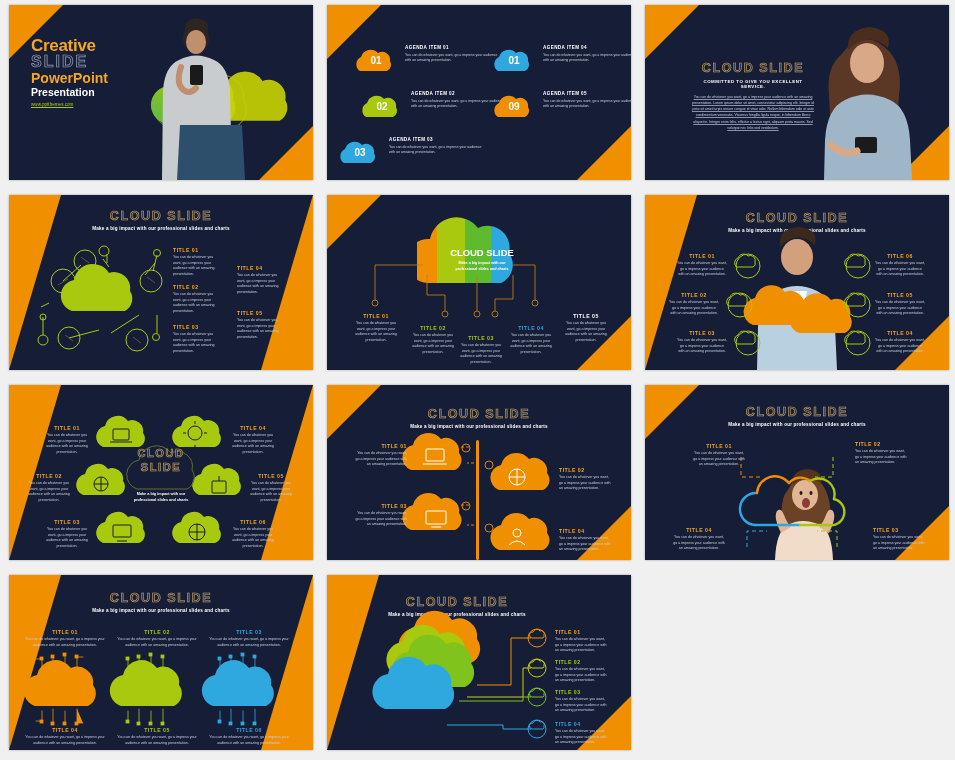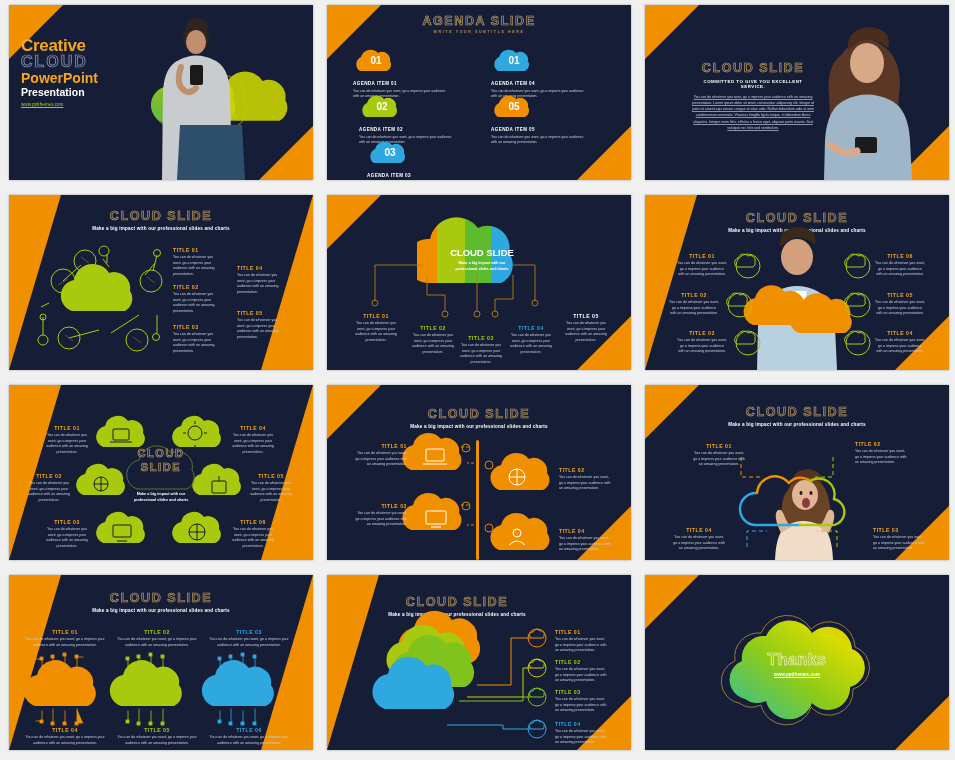--- a/index.html
+++ b/index.html
@@ -119,10 +119,6 @@
 <div class="slide">
   <div class="wedge-tl"></div>
   <div class="wedge-br"></div>
-  <div style="position:absolute;top:9px;left:0;right:0">
-    <div class="h-gold">AGENDA SLIDE</div>
-    <div class="sub-gold">WRITE YOUR SUBTITLE HERE</div>
-  </div>
 
   <div class="ag-row" style="left:26px;top:40px">
     <div class="ag-num">

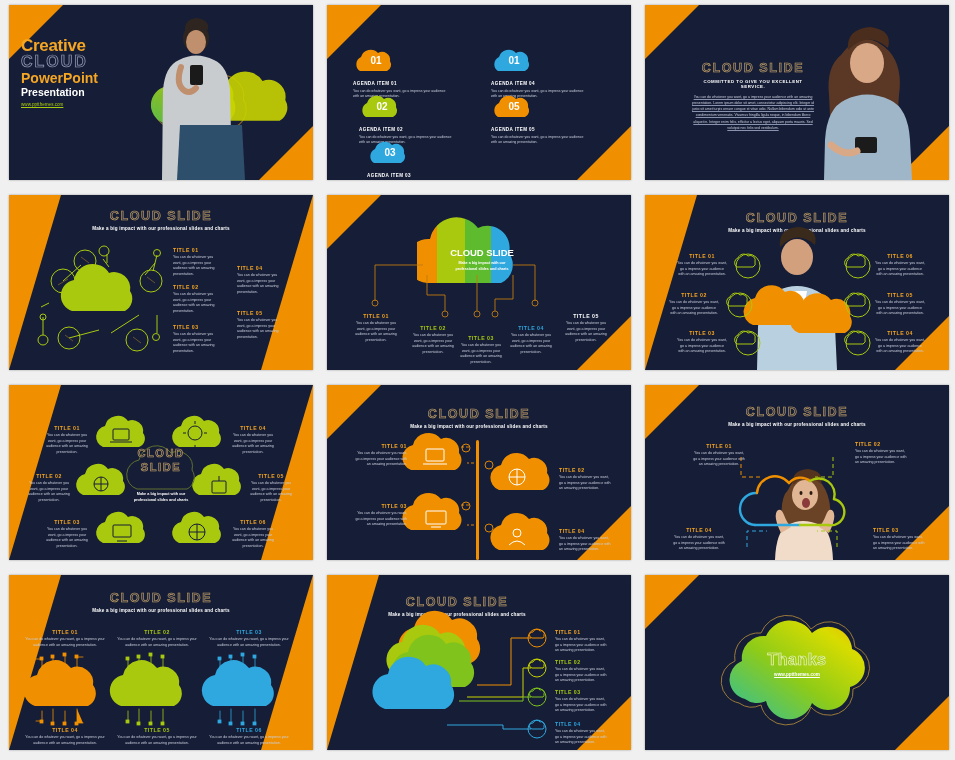--- a/index.html
+++ b/index.html
@@ -56,7 +56,7 @@
   .body-t { font-size: 3.6px; line-height: 1.55; color:#c8cedd; }
 
   
-  .s1-title { position:absolute; left:12px; top:32px; z-index:4; }
+  .s1-title { position:absolute; left:22px; top:32px; z-index:4; }
   .s1-l1 { font-size:17px; font-weight:700; color:#f5a623; line-height:1; letter-spacing:-.3px;}
   .s1-l2 { font-size:16px; font-weight:700; color:#1d2440; -webkit-text-stroke:.7px #9aa2bb; line-height:1.05; letter-spacing:2px;}
   .s1-l3 { font-size:14px; font-weight:700; color:#f5a623; line-height:1.1;}

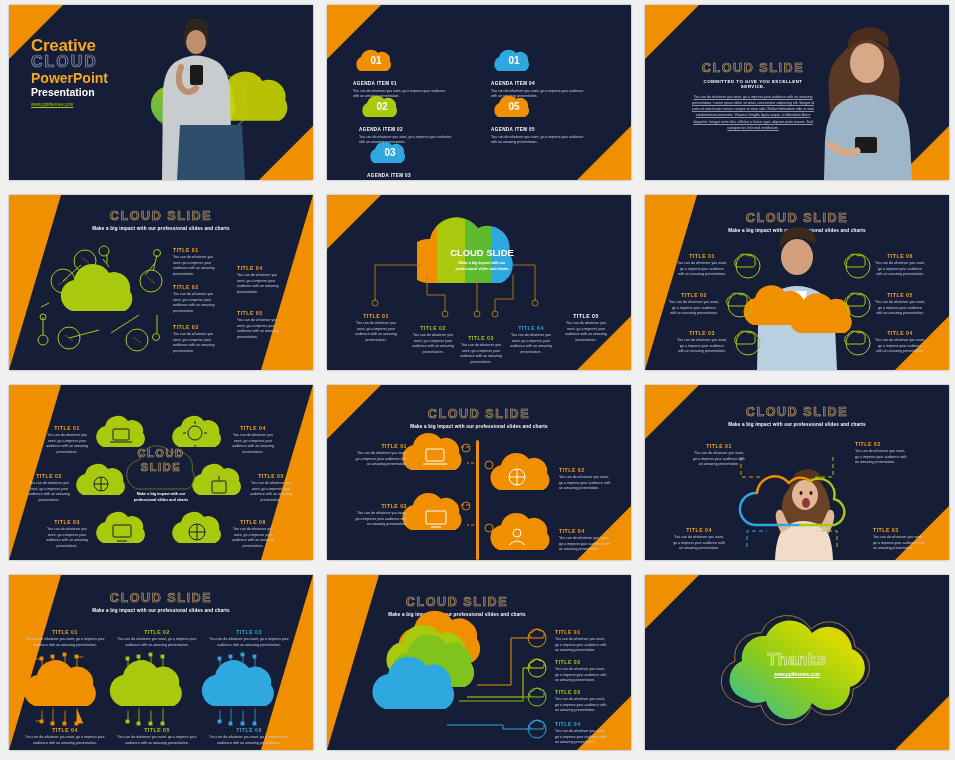--- a/index.html
+++ b/index.html
@@ -109,7 +109,7 @@
   </svg>
   <div class="s1-title">
     <div class="s1-l1">Creative</div>
-    <div class="s1-l2">CLOUD</div>
+    <div class="s1-l2">SLIDE</div>
     <div class="s1-l3">PowerPoint</div>
     <div class="s1-l4">Presentation</div>
     <div class="s1-url">www.pptthemes.com</div>

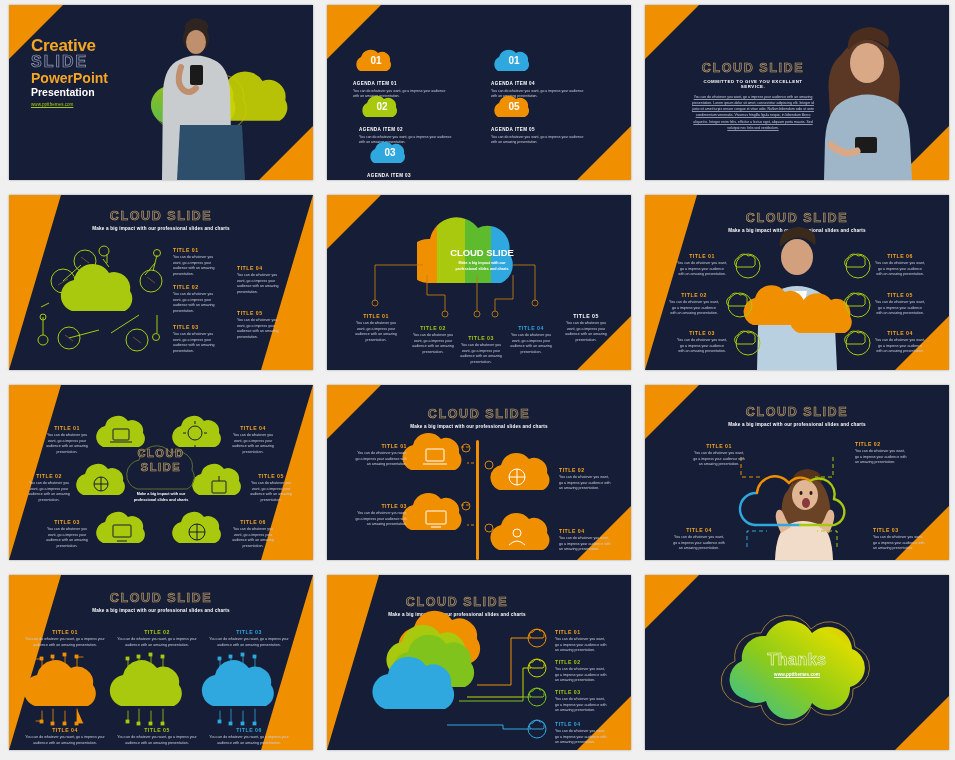--- a/index.html
+++ b/index.html
@@ -64,7 +64,7 @@
   .s1-url { font-size:4.6px; color:#a9c90f; margin-top:3px; text-decoration:underline;}
 
   
-  .ag-row { position:absolute; display:flex; align-items:flex-start; gap:6px;flex-direction:column; }
+  .ag-row { position:absolute; display:flex; align-items:flex-start; gap:6px; }
   .ag-num { width:46px; height:30px; position:relative; flex:none; }
   .ag-num span { position:absolute; inset:0; display:flex; align-items:center;
       justify-content:center; font-size:10px; font-weight:700; color:#fff; }

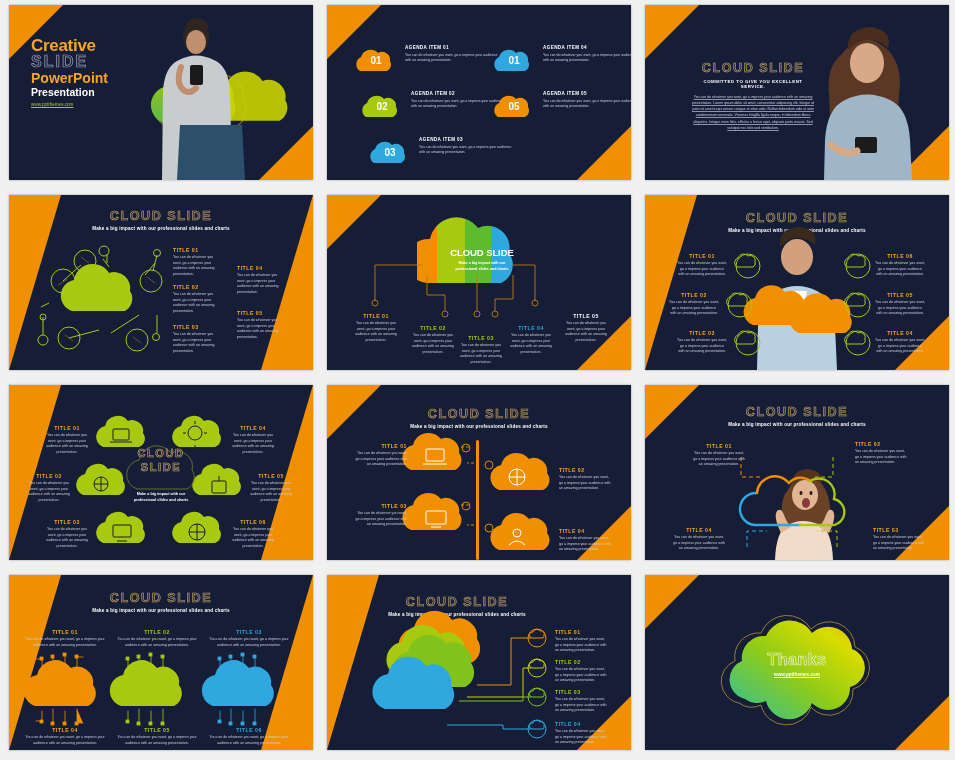--- a/index.html
+++ b/index.html
@@ -174,7 +174,7 @@
       <svg viewBox="0 0 46 30">
             <path d="M7 26 a8 8 0 0 1 1 -14 a10 10 0 0 1 17 -4 a8 8 0 0 1 12 8 a7 7 0 0 1 -3 10 z" fill="#f09000"></path>
           </svg>
-      <span>05</span>
+      <span>09</span>
     </div>
     <div class="ag-txt">
       <h4>AGENDA ITEM 05</h4>

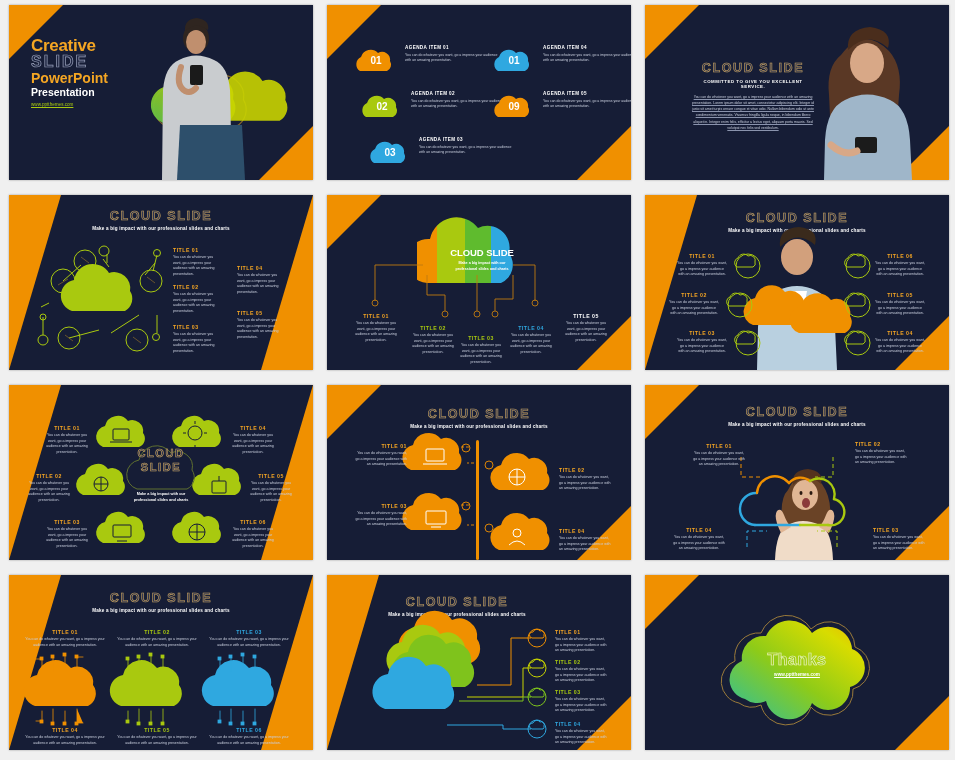--- a/index.html
+++ b/index.html
@@ -144,7 +144,7 @@
       <p>You can do whatever you want, go a impress your audience with an amazing presentation.</p>
     </div>
   </div>
-  <div class="ag-row" style="left:40px;top:132px">
+  <div class="ag-row" style="left:10px;top:132px">
     <div class="ag-num">
       <svg viewBox="0 0 46 30">
             <path d="M7 26 a8 8 0 0 1 1 -14 a10 10 0 0 1 17 -4 a8 8 0 0 1 12 8 a7 7 0 0 1 -3 10 z" fill="#2fa8e0"></path>

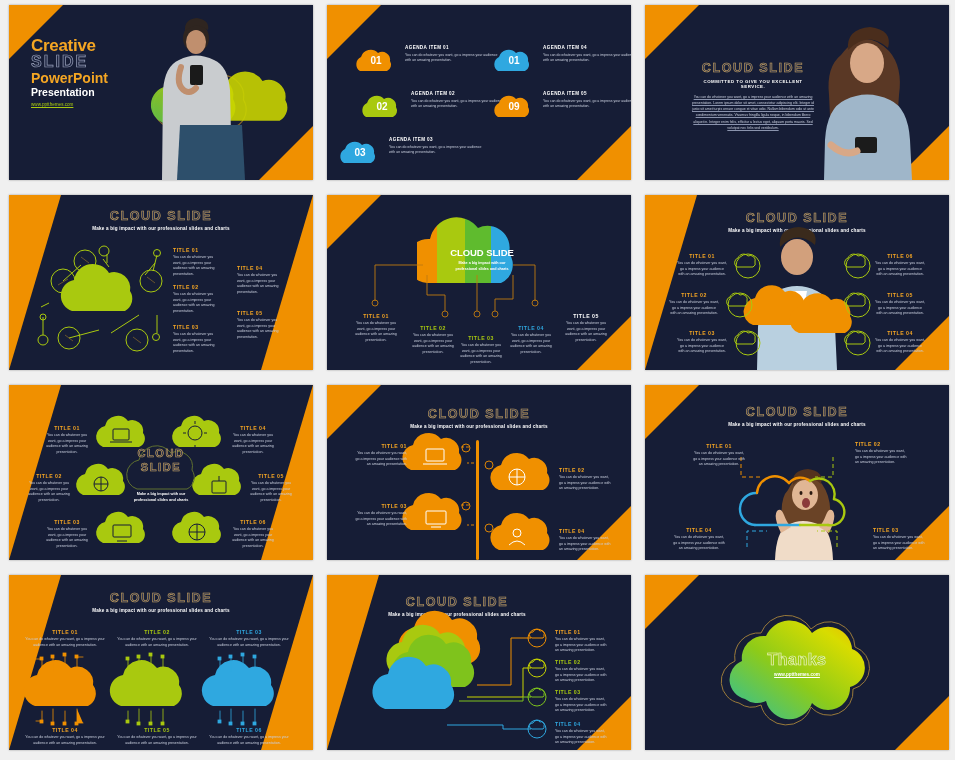--- a/index.html
+++ b/index.html
@@ -650,28 +650,6 @@
   </div>
 </div>
 
-<div class="slide">
-  <div class="wedge-tl"></div>
-  <div class="wedge-br"></div>
-  <svg viewBox="0 0 304 175" style="position:absolute;inset:0;width:100%;height:100%">
-    <defs>
-      <linearGradient id="gth" x1="0" y1="1" x2="1" y2="0">
-        <stop offset="0" stop-color="#2bbfa0"></stop>
-            <stop offset="45%" stop-color="#8ecb18"></stop>
-        <stop offset="80%" stop-color="#d8dc00"></stop>
-            <stop offset="100%" stop-color="#f0b000"></stop>
-      </linearGradient>
-    </defs>
-    <path d="M94 128 a22 22 0 0 1 -4 -42 a24 24 0 0 1 26 -28 a28 28 0 0 1 50 -4 a26 26 0 0 1 44 18
-             a22 22 0 0 1 -2 42 a24 24 0 0 1 -42 18 a26 26 0 0 1 -50 -2 a22 22 0 0 1 -22 -2 z" fill="none" stroke="#9a7a3a" stroke-width="1"></path>
-    <path d="M100 124 a20 20 0 0 1 -3 -38 a22 22 0 0 1 24 -25 a26 26 0 0 1 46 -3 a24 24 0 0 1 40 16
-             a20 20 0 0 1 -2 38 a22 22 0 0 1 -38 16 a24 24 0 0 1 -46 -2 a20 20 0 0 1 -21 -2 z" fill="url(#gth)"></path>
-  </svg>
-  <div style="position:absolute;left:0;right:0;top:76px;text-align:center">
-    <div style="font-size:16px;font-weight:700;color:#9dc814;-webkit-text-stroke:.7px #eaf5c0;letter-spacing:.5px">Thanks</div>
-    <div style="font-size:4.6px;color:#fff;text-decoration:underline;margin-top:3px;font-weight:700">www.pptthemes.com</div>
-  </div>
-</div>
 
 </div>
 

